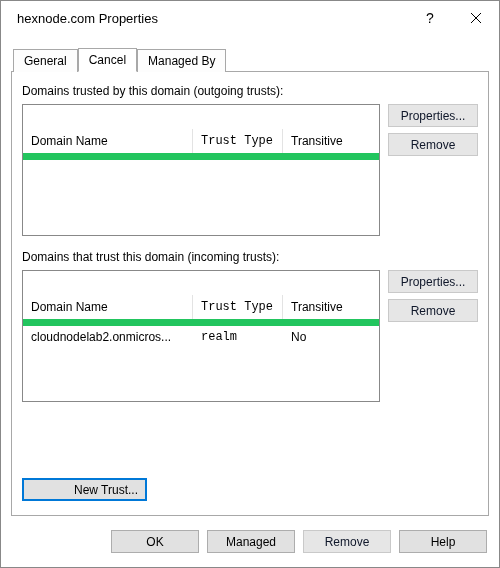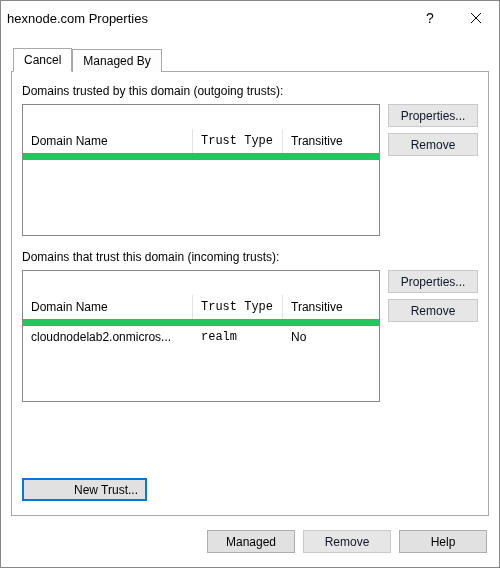--- a/index.html
+++ b/index.html
@@ -23,7 +23,7 @@
     height: 34px;
     display: flex;
     align-items: center;
-    padding-left: 6px;
+    padding-left: 16px;
     background: #fff;
     color: #000;
   }

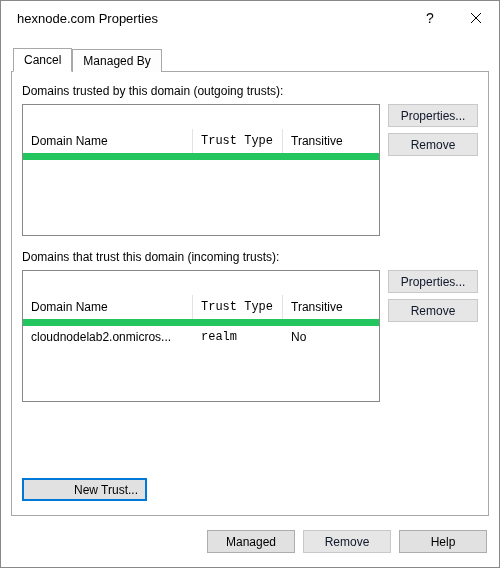--- a/index.html
+++ b/index.html
@@ -182,6 +182,7 @@
   <div class="client">
 
     <div class="tabstrip">
+      <div class="tab">General</div>
       <div class="tab active">Cancel</div>
       <div class="tab">Managed By</div>
     </div>

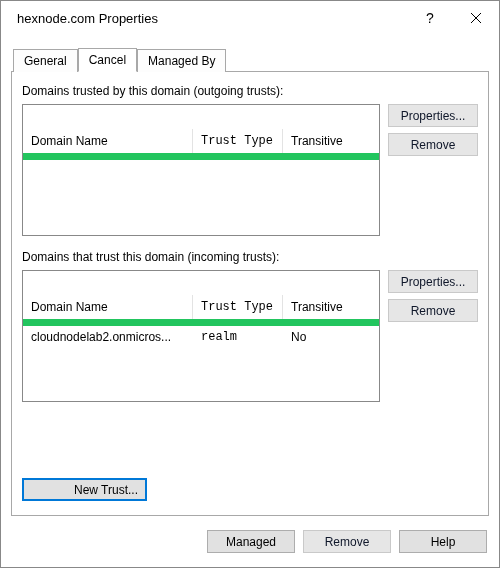--- a/index.html
+++ b/index.html
@@ -233,6 +233,7 @@
   </div>
 
   <div class="dialog-buttons">
+    <button class="btn">OK</button>
     <button class="btn">Managed</button>
     <button class="btn" disabled="">Remove</button>
     <button class="btn">Help</button>

